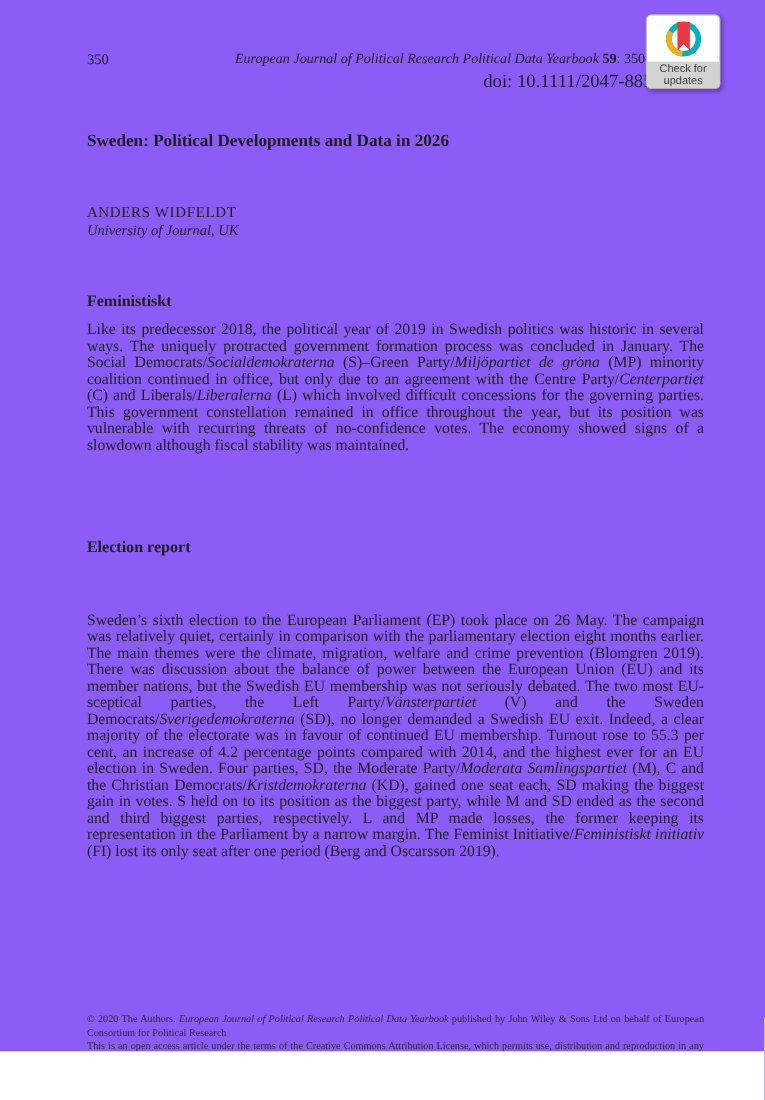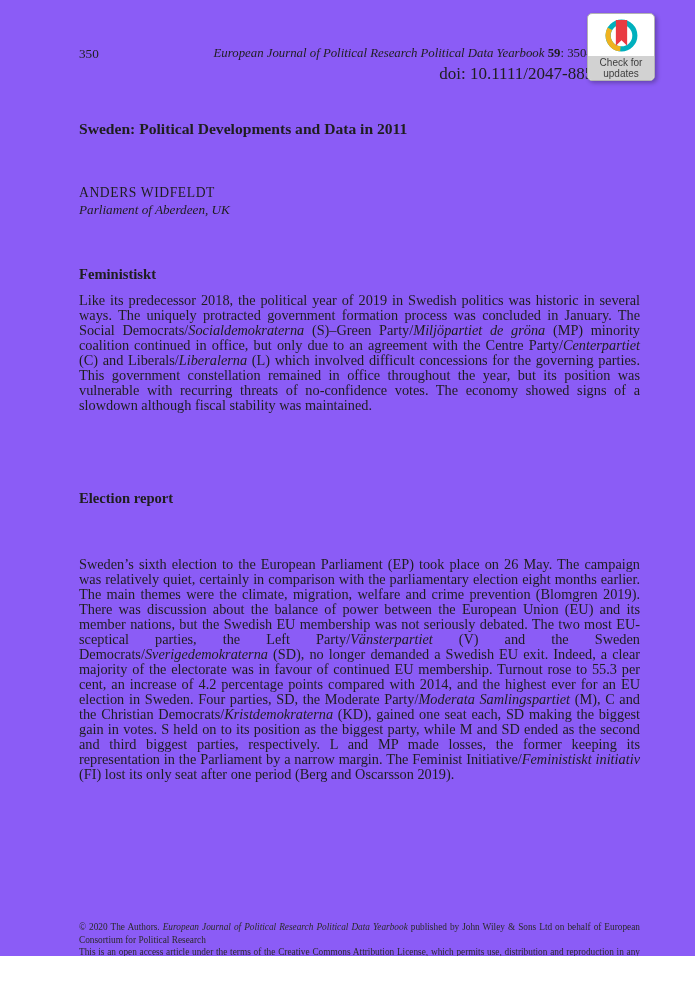--- a/index.html
+++ b/index.html
@@ -77,7 +77,7 @@
     </span>
   </a>
 
-  <h1 class="title" style="margin:0;">Sweden: Political Developments and Data in 2011</h1>
+  <h1 class="title" style="margin:0;">Sweden: Political Developments and Data in 2026</h1>
   <div class="author">ANDERS WIDFELDT</div>
   <div class="affil">Parliament of Aberdeen, UK</div>
 

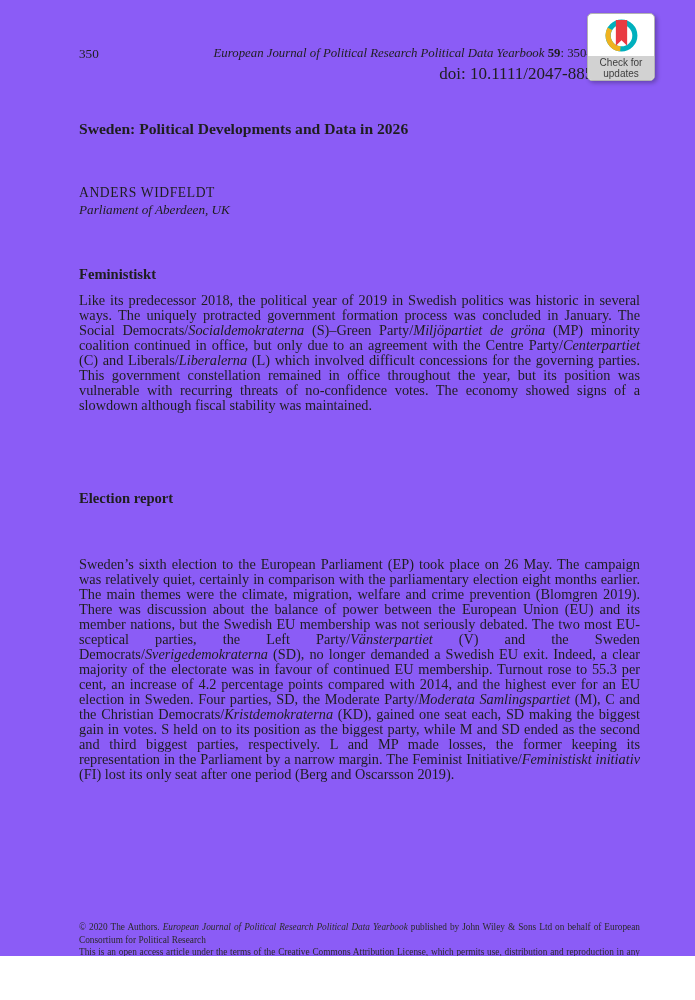--- a/index.html
+++ b/index.html
@@ -79,7 +79,7 @@
 
   <h1 class="title" style="margin:0;">Sweden: Political Developments and Data in 2026</h1>
   <div class="author">ANDERS WIDFELDT</div>
-  <div class="affil">Parliament of Aberdeen, UK</div>
+  <div class="affil">University of Journal, UK</div>
 
   <h2 class="h-section h-introduction">Feministiskt</h2>
   <p class="para para-1"><span>Like its predecessor 2018, the political year of 2019 in Swedish politics was historic in several ways. The uniquely protracted government formation process was concluded in January. The Social Democrats/</span><span style="font-style: italic;">Socialdemokraterna</span><span> (S)–Green Party/</span><span style="font-style: italic;">Miljöpartiet de gröna</span><span> (MP) minority coalition continued in office, but only due to an agreement with the Centre Party/</span><span style="font-style: italic;">Centerpartiet</span><span> (C) and Liberals/</span><span style="font-style: italic;">Liberalerna</span><span> (L) which involved difficult concessions for the governing parties. This government constellation remained in office throughout the year, but its position was vulnerable with recurring threats of no-confidence votes. The economy showed signs of a slowdown although fiscal stability was maintained.</span></p>

